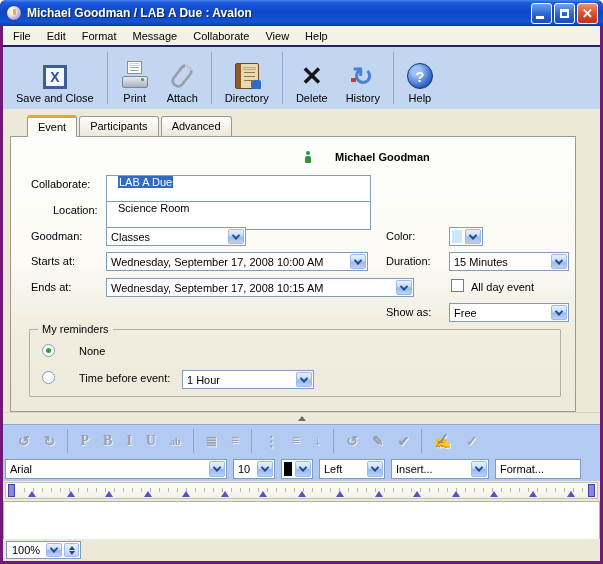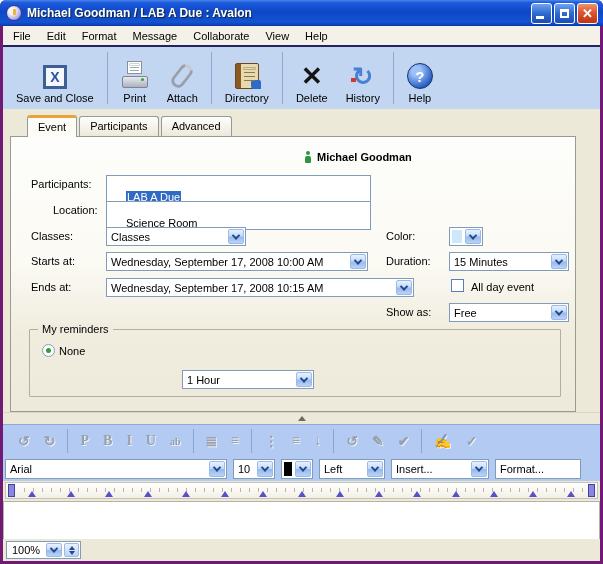--- a/index.html
+++ b/index.html
@@ -86,7 +86,7 @@
   .r-label { position:absolute; left:375px; }
 
   .invite { top:16px; }
-  .inviter { position:absolute; left:293px; top:14px; display:flex; align-items:flex-start; gap:5px; }
+  .inviter { position:absolute; left:293px; top:14px; display:flex; align-items:flex-start; gap:23px; }
   .person-ic { width:8px; height:12px; position:relative; }
   .person-ic::before { content:""; position:absolute; left:2px; top:0; width:4px; height:4px;
     border-radius:50%; background:#2e9440; }

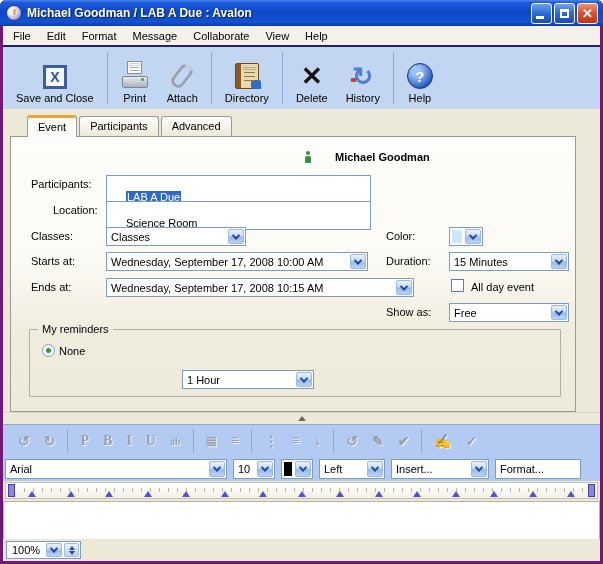--- a/index.html
+++ b/index.html
@@ -271,7 +271,7 @@
           <b>Michael Goodman</b>
         </span>
 
-        <span class="row-label" style="top:41px;">Participants:</span>
+        <span class="row-label" style="top:41px;">Collaborate:</span>
         <div class="tf" style="left:95px; top:38px; width:265px;">
           <span class="sel">LAB A Due</span>
         </div>

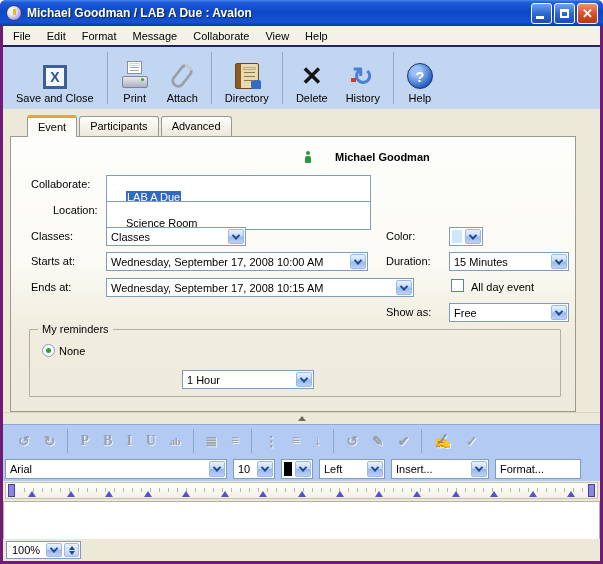--- a/index.html
+++ b/index.html
@@ -95,7 +95,7 @@
   .inviter b { font-size:11px; }
 
   .tf { position:absolute; height:29px; background:#fff; border:1px solid #7f9db9;
-    display:flex; align-items:flex-end; padding:0 19px; overflow:hidden; white-space:nowrap; }
+    display:flex; align-items:flex-start; padding:0 11px; overflow:hidden; white-space:nowrap; }
   .sel { background:#316ac5; color:#fff; padding:0 1px; }
 
   .combo { position:absolute; height:19px; background:#fff; border:1px solid #7f9db9;

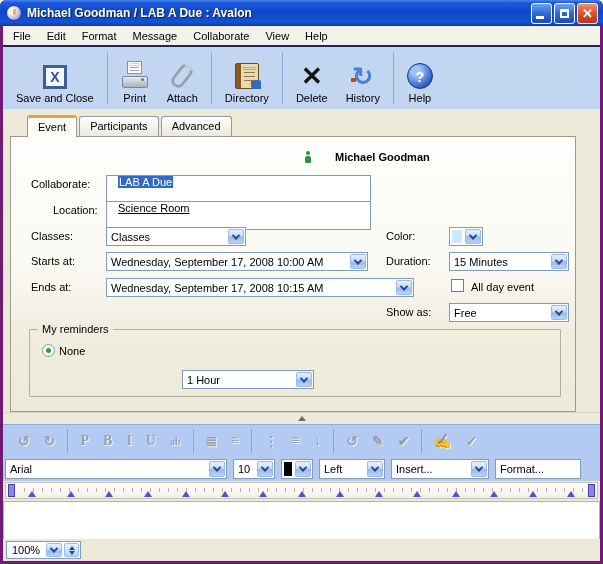--- a/index.html
+++ b/index.html
@@ -277,7 +277,7 @@
         </div>
 
         <span class="row-label" style="top:67px;margin-left:22px;">Location:</span>
-        <div class="tf" style="left:95px; top:64px; width:265px;text-decoration:underline;">
+        <div class="tf" style="left:95px; top:64px; width:265px;">
           <span>Science Room</span>
         </div>
 

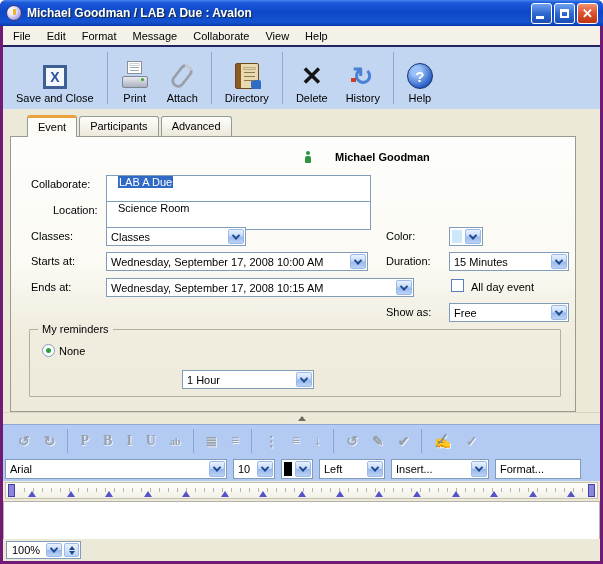--- a/index.html
+++ b/index.html
@@ -281,7 +281,7 @@
           <span>Science Room</span>
         </div>
 
-        <span class="row-label" style="top:93px;">Classes:</span>
+        <span class="row-label" style="top:93px;">Goodman:</span>
         <div class="combo" style="left:95px; top:90px; width:140px;">
           <span class="val">Classes</span>
           <span class="cbtn">

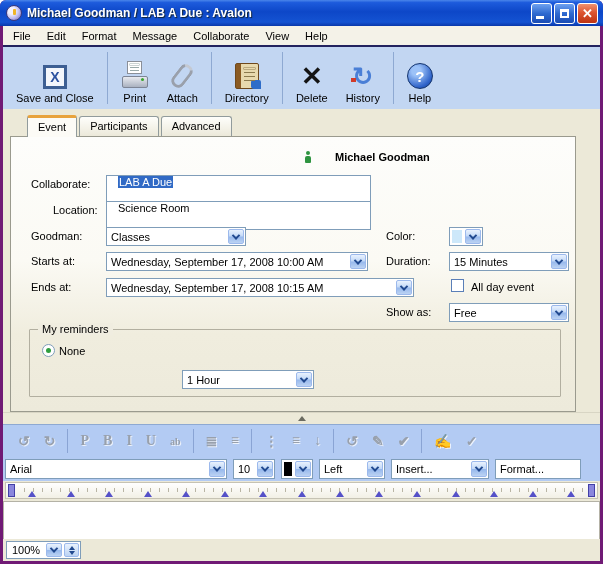--- a/index.html
+++ b/index.html
@@ -114,7 +114,7 @@
   .groupbox { position:absolute; left:18px; right:14px; top:192px; height:68px;
     border:1px solid #b2afa0; border-radius:1px; }
   .gb-legend { position:absolute; left:8px; top:-7px; background:#f0ede0; padding:0 4px; }
-  .radio-row { position:absolute; display:flex; align-items:center; gap:4px;text-align:right; }
+  .radio-row { position:absolute; display:flex; align-items:center; gap:24px;text-align:right; }
   .radio { width:13px; height:13px; border-radius:50%; background:#fff; border:1px solid #7f9db9;
     display:flex; align-items:center; justify-content:center; }
   .radio.on::after { content:""; width:5px; height:5px; border-radius:50%; background:#2f9e3f; }

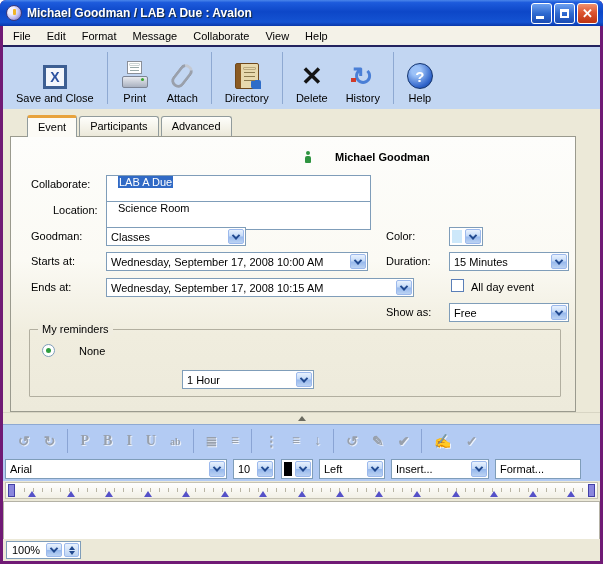--- a/index.html
+++ b/index.html
@@ -335,6 +335,10 @@
             <span class="radio on"></span>
             <span>None</span>
           </div>
+          <div class="radio-row" style="left:12px; top:41px;">
+            <span class="radio"></span>
+            <span>Time before event:</span>
+          </div>
           <div class="combo" style="left:152px; top:40px; width:132px;">
             <span class="val">1 Hour</span>
             <span class="cbtn">

